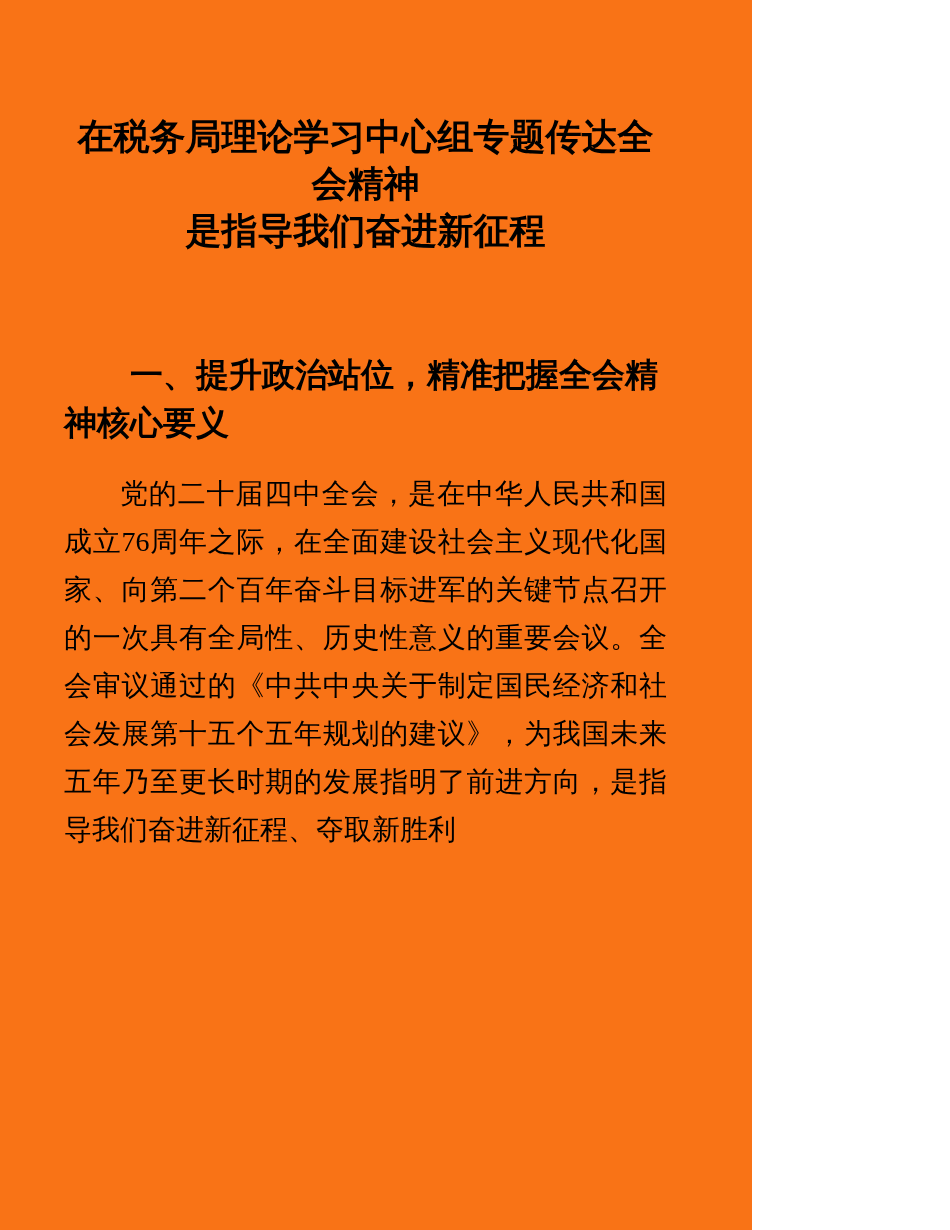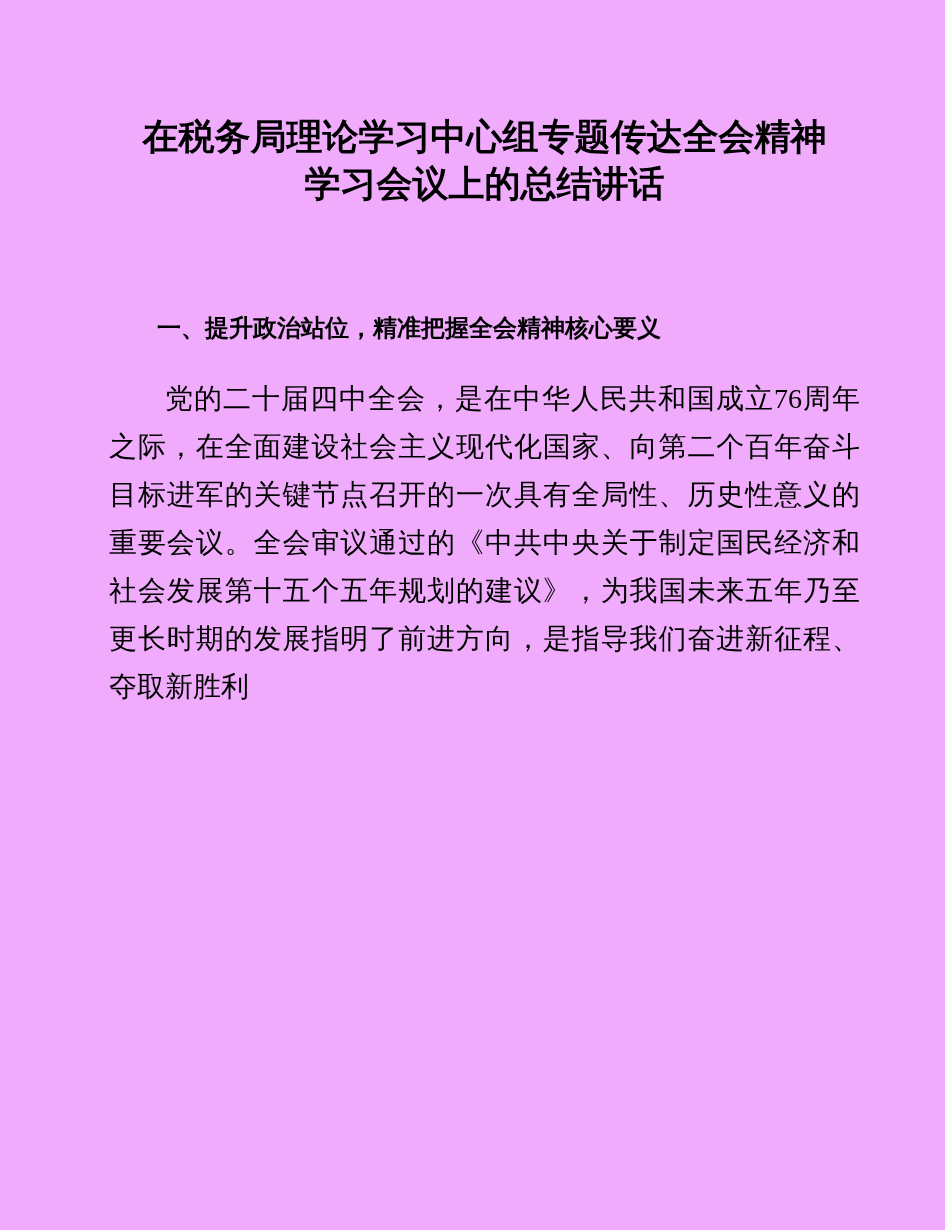--- a/index.html
+++ b/index.html
@@ -6,11 +6,11 @@
   html, body { background: #ffffff; }
   .page {
     position: relative;
-    width: 945px;
+    width: 752px;
     height: 1230px;
-    background: #f0abfc;
+    background: #f97316;
     color: #000000;
-    padding: 114px 85px 0 109px;
+    padding: 114px 85px 0 64px;
     overflow: hidden;
   }
   .doc-title {

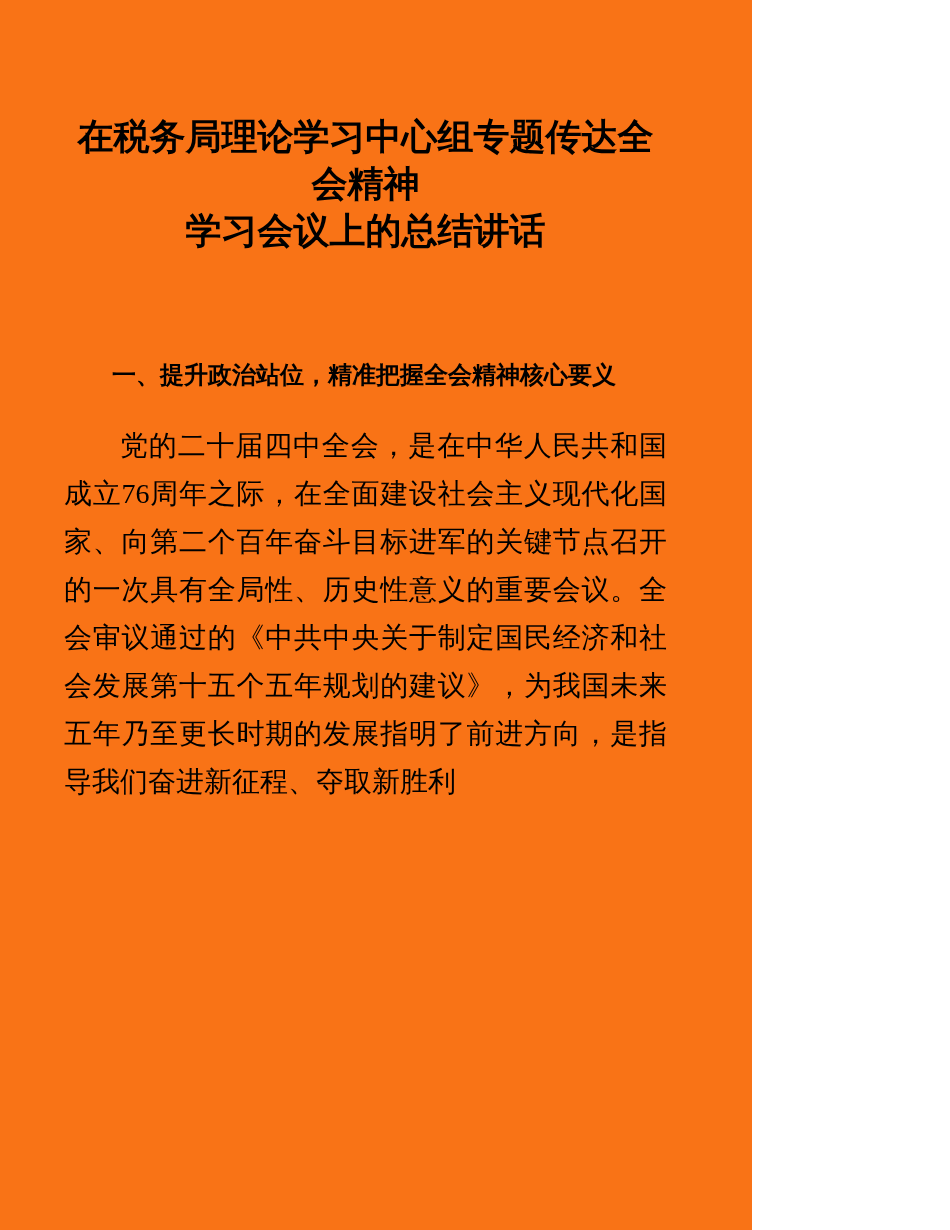--- a/index.html
+++ b/index.html
@@ -51,7 +51,7 @@
 
   <h1 class="doc-title">
     <span class="title-line">在税务局理论学习中心组专题传达全会精神</span>
-    <span class="title-line">学习会议上的总结讲话</span>
+    <span class="title-line">是指导我们奋进新征程</span>
   </h1>
 
 

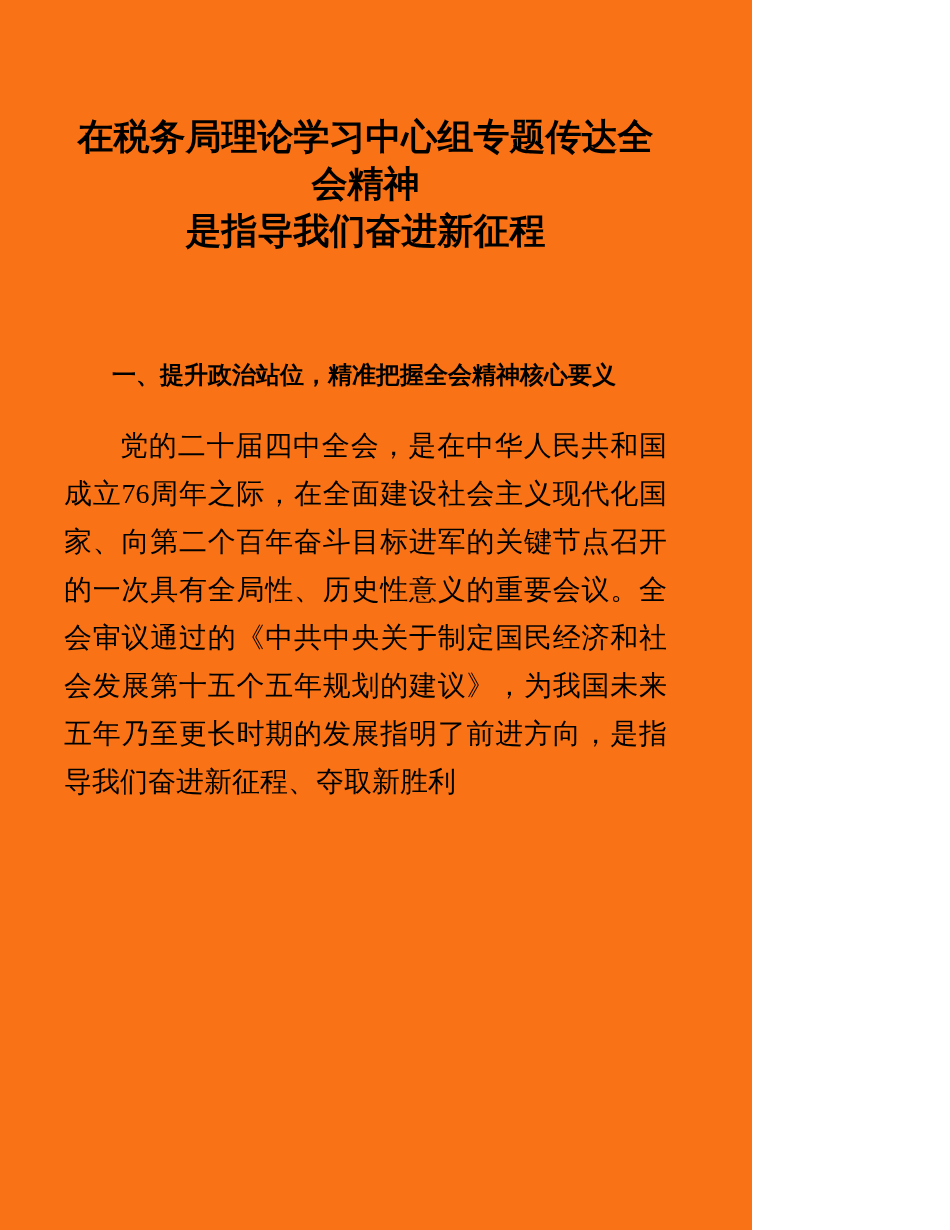--- a/index.html
+++ b/index.html
@@ -37,7 +37,7 @@
   .section-heading {
     font-family: Liberation Serif, serif;
     font-weight: bold;
-    font-size: 24px;
+    font-size: 33px;
     line-height: 48px;
     text-indent: 2em;
     color: #000000;

